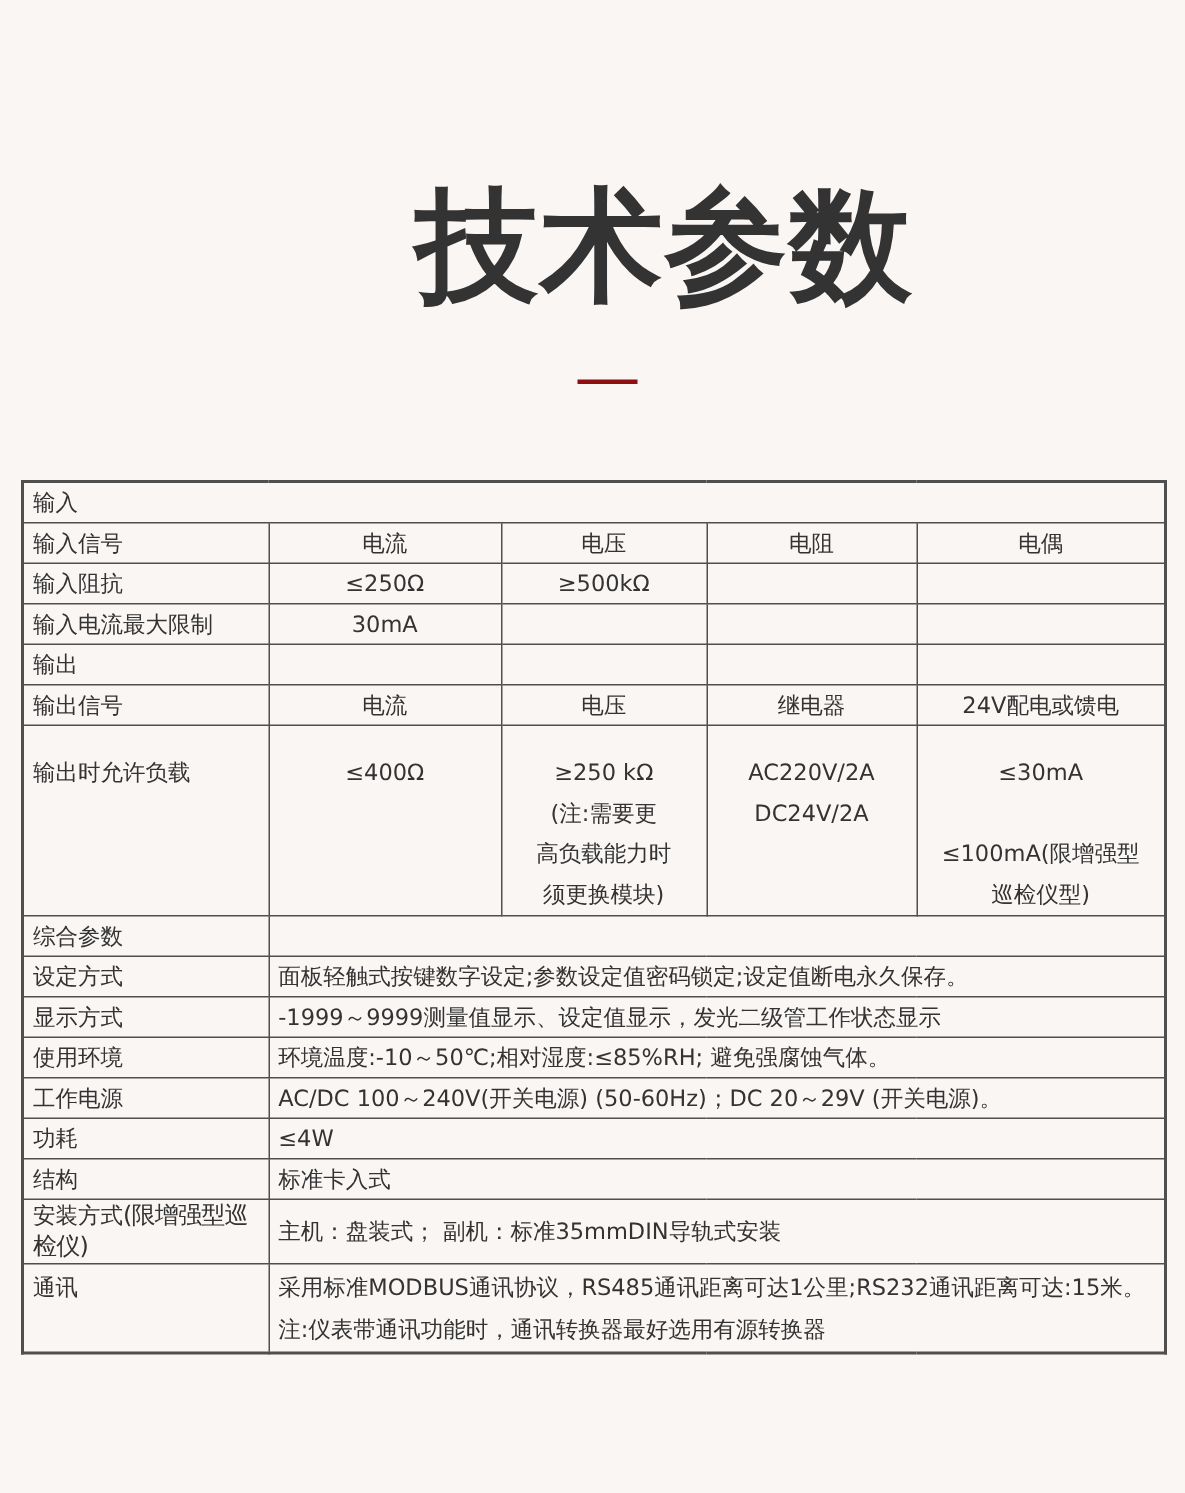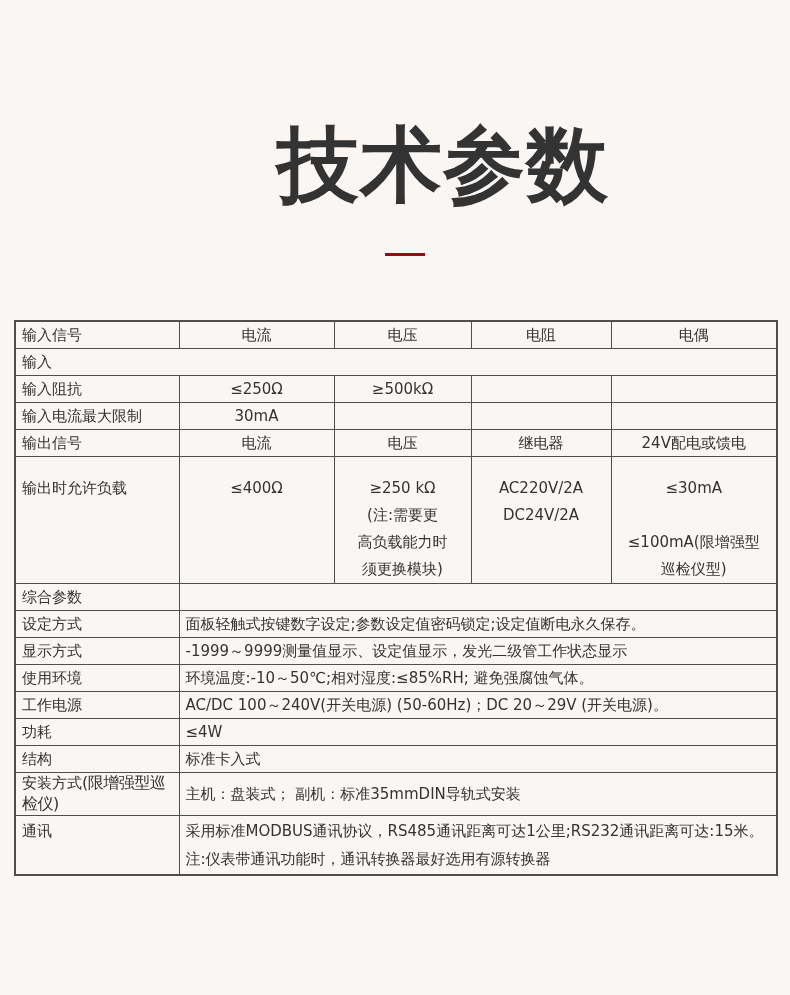--- a/index.html
+++ b/index.html
@@ -93,14 +93,14 @@
   </colgroup>
   <tbody>
     <tr>
+      <td class="lbl" colspan="5">输入</td>
+    </tr>
+    <tr>
       <td class="lbl">输入信号</td>
       <td class="ctr">电流</td>
       <td class="ctr">电压</td>
       <td class="ctr">电阻</td>
       <td class="ctr">电偶</td>
-    </tr>
-    <tr>
-      <td class="lbl" colspan="5">输入</td>
     </tr>
     <tr>
       <td class="lbl">输入阻抗</td>

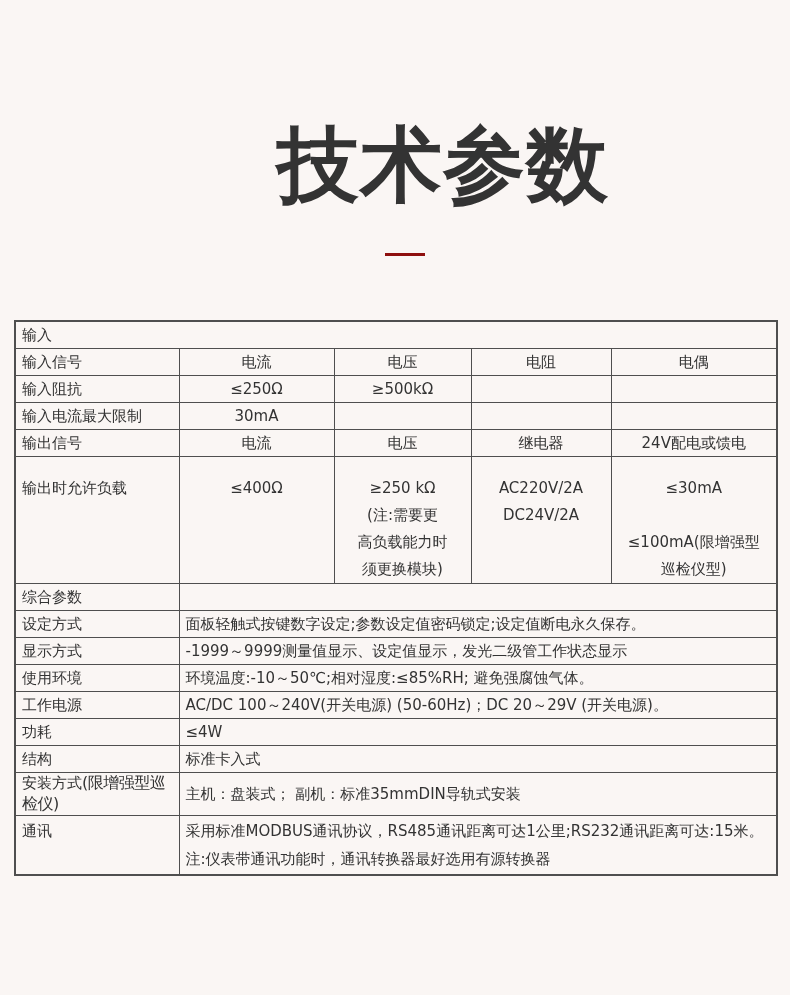--- a/index.html
+++ b/index.html
@@ -117,6 +117,13 @@
       <td class="ctr"></td>
     </tr>
     <tr>
+      <td class="lbl">输出</td>
+      <td class="ctr"></td>
+      <td class="ctr"></td>
+      <td class="ctr"></td>
+      <td class="ctr"></td>
+    </tr>
+    <tr>
       <td class="lbl">输出信号</td>
       <td class="ctr">电流</td>
       <td class="ctr">电压</td>

